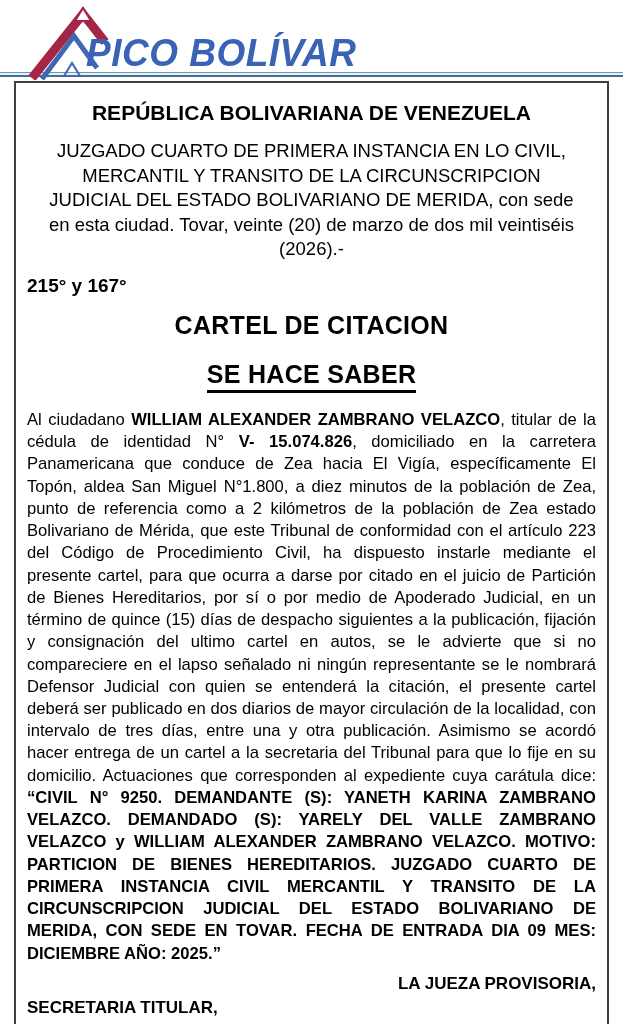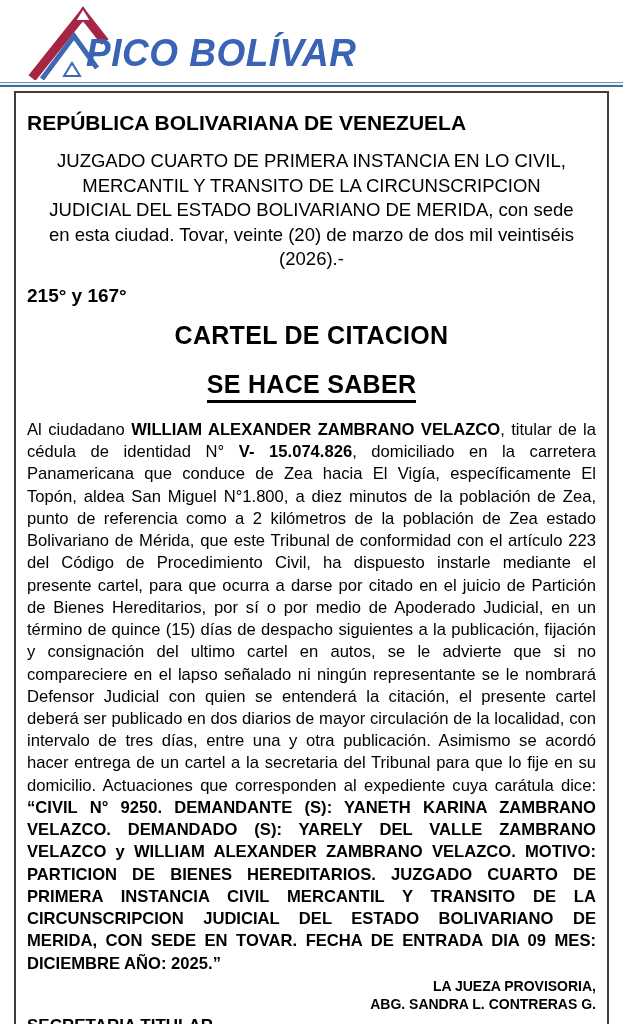--- a/index.html
+++ b/index.html
@@ -13,7 +13,7 @@
   .b { font-weight: bold; }
 
   
-  .masthead { position: relative; height: 82px; }
+  .masthead { position: relative; height: 72px; }
   .masthead svg { position: absolute; left: 26px; top: 6px; }
   .wordmark {
     position: absolute; left: 86px; top: 33px;

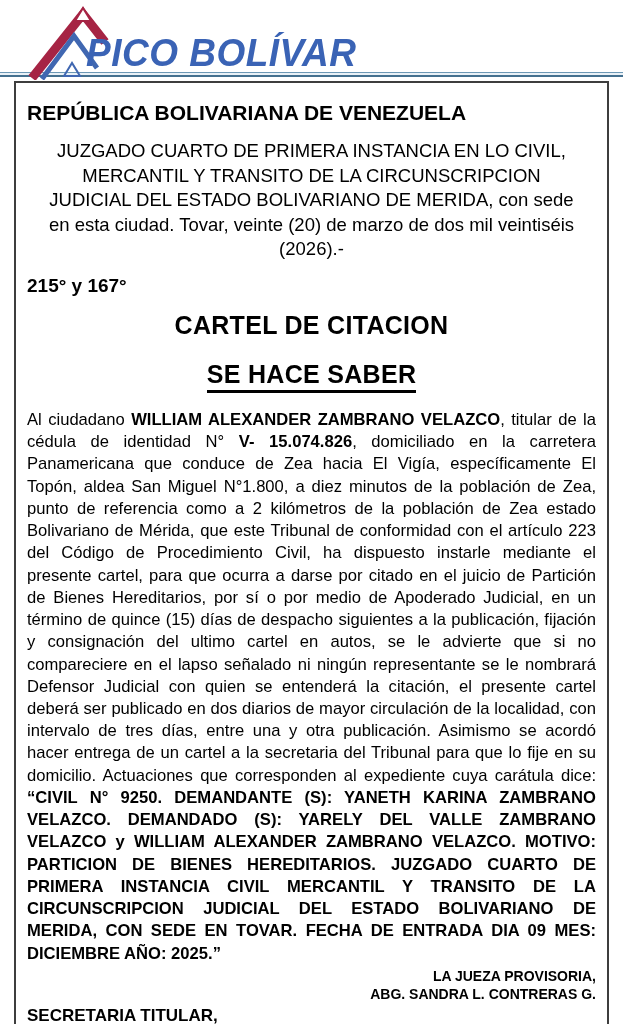--- a/index.html
+++ b/index.html
@@ -39,7 +39,7 @@
   }
 
   .country-title {
-    font-size: 21px; font-weight: bold; text-align: left;
+    font-size: 21px; font-weight: bold; text-align: center;
     margin: 8px 0 0 0;
   }
   .court-header {

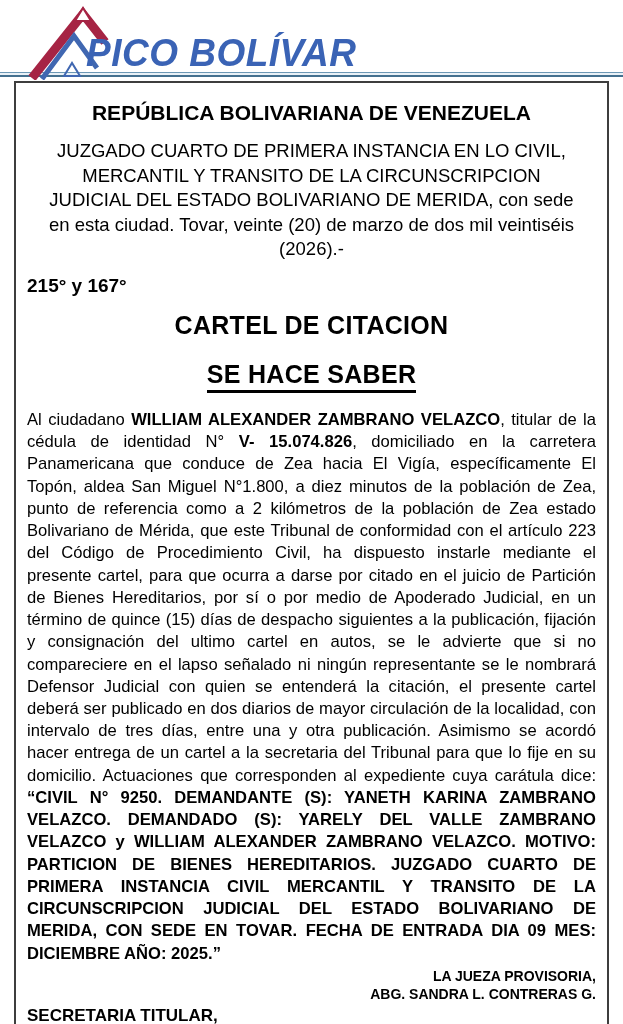--- a/index.html
+++ b/index.html
@@ -69,8 +69,8 @@
     margin: 16px 0 0 0;
   }
   .sig-right {
-    text-align: right; font-weight: bold; font-size: 14px;
-    line-height: 1.3; margin-top: 2px;
+    text-align: right; font-weight: bold; font-size: 17px;
+    line-height: 1.3; margin-top: 8px;
   }
   .sig-left {
     text-align: left; font-weight: bold; font-size: 17px;

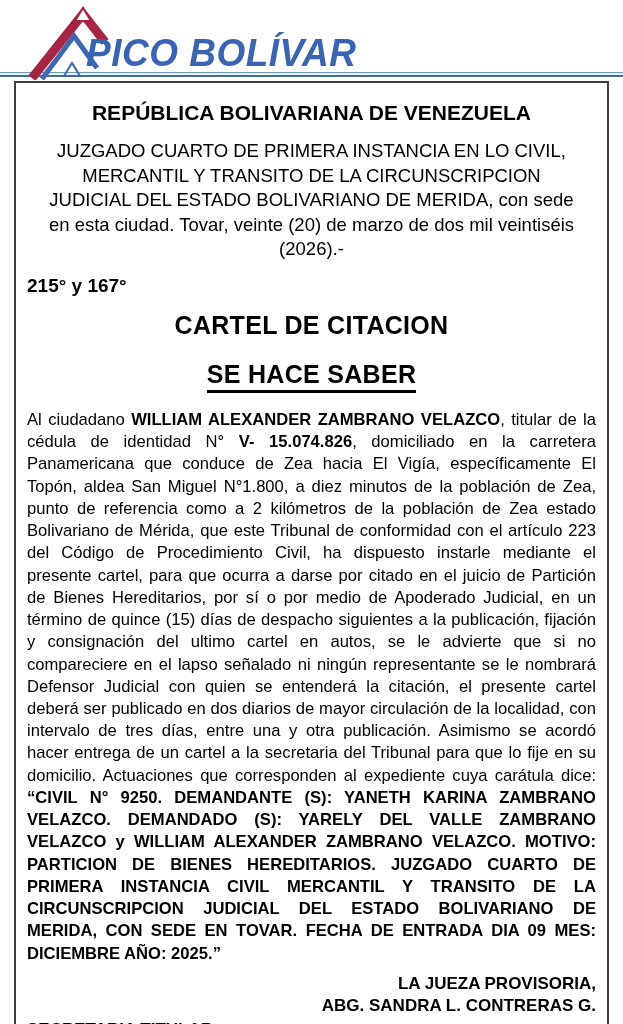--- a/index.html
+++ b/index.html
@@ -114,7 +114,6 @@
 
   <div class="sig-right">
     <div>LA JUEZA PROVISORIA,</div>
-    <div>ABG. SANDRA L. CONTRERAS G.</div>
   </div>
 
   <div class="sig-left">

